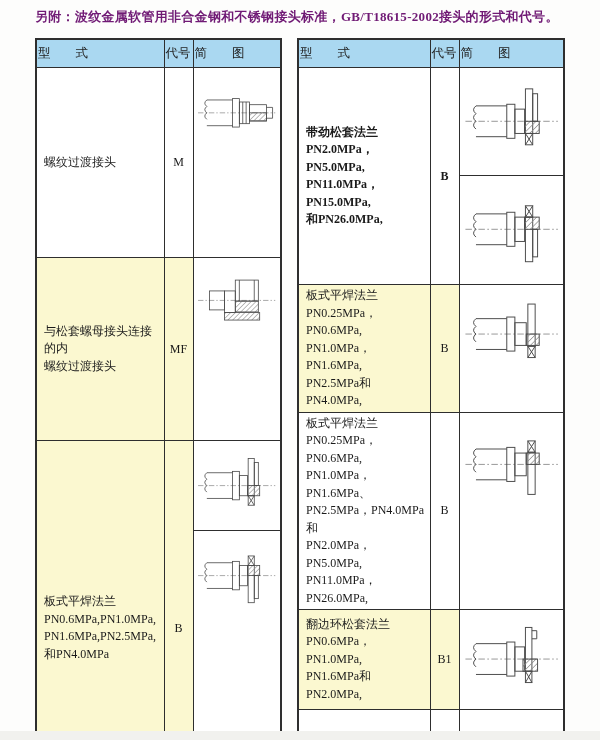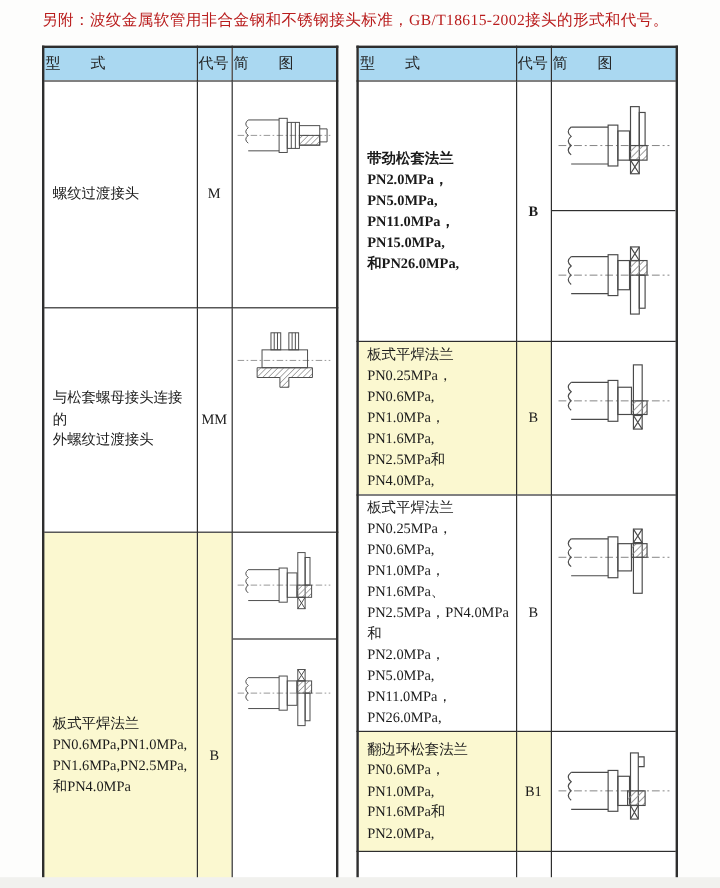--- a/index.html
+++ b/index.html
@@ -12,7 +12,7 @@
   .page{position:relative;width:600px;height:740px;overflow:hidden;background:#fdfdfc;}
   .title{
     position:absolute;left:35px;top:8px;width:540px;
-    font-size:13px;font-weight:normal;letter-spacing:.3px;color:#b91c1c;
+    font-size:13px;font-weight:bold;letter-spacing:.3px;color:#701a75;
   }
   .tables{position:absolute;left:35px;top:38px;display:flex;gap:15px;}
   table{border-collapse:collapse;table-layout:fixed;background:#fff;}

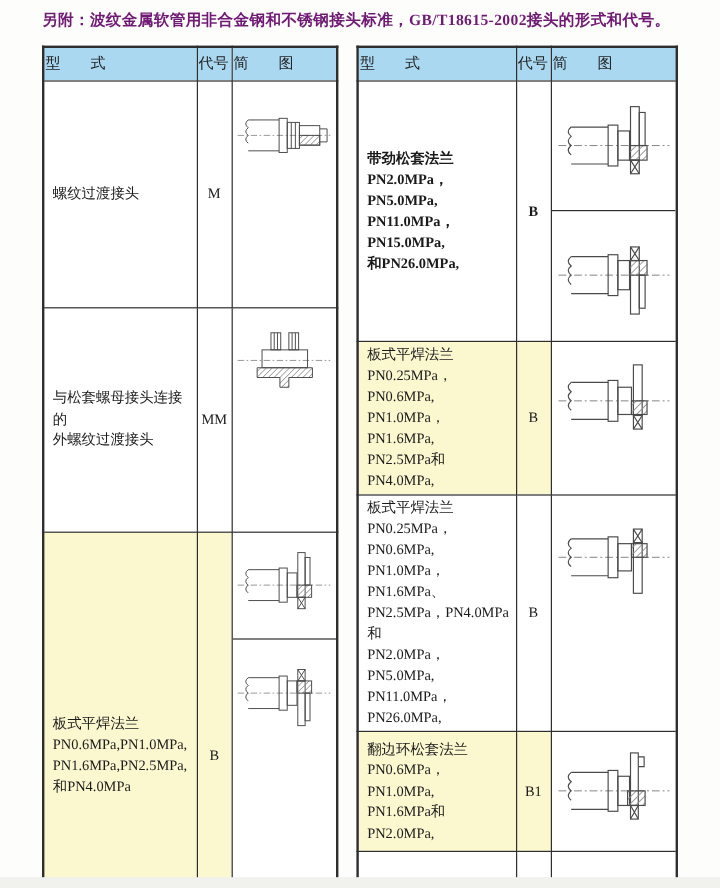--- a/index.html
+++ b/index.html
@@ -92,32 +92,6 @@
               </div>
             </td>
           </tr>
-          <tr style="height: 90px;">
-            <td class="type-cell">
-              <div>与松套螺母接头连接的</div>
-              <div>外螺纹过渡接头</div>
-            </td>
-            <td class="code-cell">MM</td>
-            <td class="diagram-cell">
-              <div class="diag-stack" style="height: 88px;">
-                <div class="diag">
-                  <svg viewBox="0 0 120 90" preserveAspectRatio="xMidYMid meet">
-                    <g fill="none" stroke="#4a4a4a" stroke-width="1.2">
-                      <line x1="3" y1="45" x2="117" y2="45" stroke-width="0.7" stroke-dasharray="8 3 2 3"></line>
-                      <rect x="44" y="11" width="12" height="21"></rect>
-                      <line x1="48" y1="11" x2="48" y2="32"></line>
-                      <line x1="52" y1="11" x2="52" y2="32"></line>
-                      <rect x="66" y="11" width="12" height="21"></rect>
-                      <line x1="70" y1="11" x2="70" y2="32"></line>
-                      <line x1="74" y1="11" x2="74" y2="32"></line>
-                      <rect x="33" y="32" width="56" height="22"></rect>
-                      <path d="M27 54 h68 v12 h-29 v12 h-11 v-12 h-28 z" fill="url(#hatch)"></path>
-                    </g>
-                  </svg>
-                </div>
-              </div>
-            </td>
-          </tr>
           <tr style="height: 180px;">
             <td class="type-cell hl">
               <div>板式平焊法兰</div>

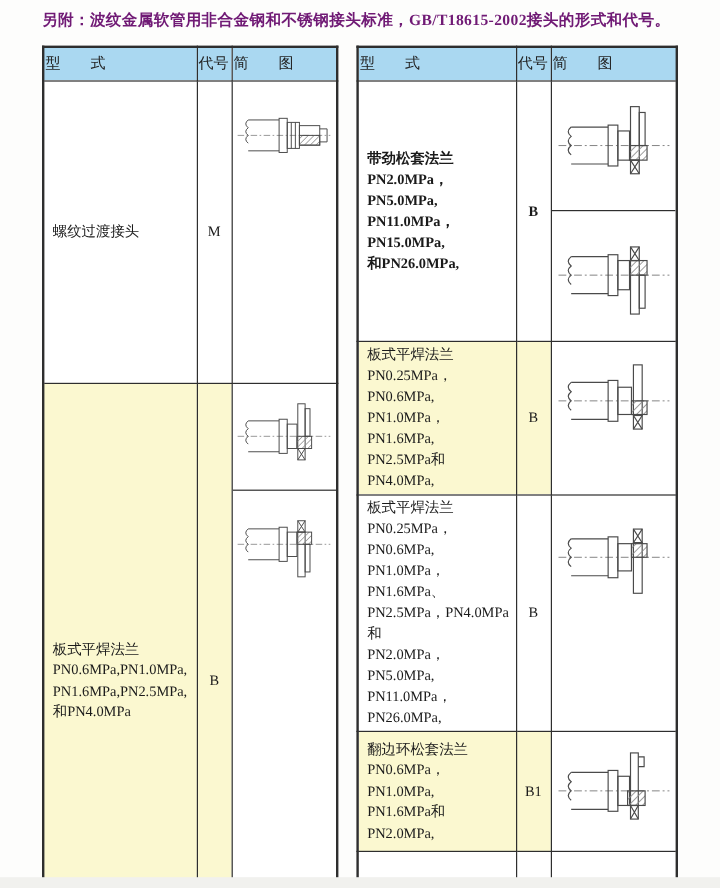--- a/index.html
+++ b/index.html
@@ -92,6 +92,31 @@
               </div>
             </td>
           </tr>
+          <tr style="height: 88px;">
+            <td class="type-cell hl">
+              <div>与松套螺母接头连接的内</div>
+              <div>螺纹过渡接头</div>
+            </td>
+            <td class="code-cell hl">MF</td>
+            <td class="diagram-cell">
+              <div class="diag-stack" style="height: 86px;">
+                <div class="diag">
+                  <svg viewBox="0 0 120 90" preserveAspectRatio="xMidYMid meet">
+                    <g fill="none" stroke="#4a4a4a" stroke-width="1.2">
+                      <line x1="3" y1="45" x2="117" y2="45" stroke-width="0.7" stroke-dasharray="8 3 2 3"></line>
+                      <rect x="20" y="31" width="22" height="28"></rect>
+                      <rect x="42" y="31" width="16" height="32"></rect>
+                      <rect x="58" y="15" width="34" height="31"></rect>
+                      <line x1="64" y1="15" x2="64" y2="46"></line>
+                      <line x1="86" y1="15" x2="86" y2="46"></line>
+                      <rect x="58" y="46" width="34" height="16" fill="url(#hatch)"></rect>
+                      <rect x="42" y="63" width="52" height="11" fill="url(#hatch)"></rect>
+                    </g>
+                  </svg>
+                </div>
+              </div>
+            </td>
+          </tr>
           <tr style="height: 180px;">
             <td class="type-cell hl">
               <div>板式平焊法兰</div>

